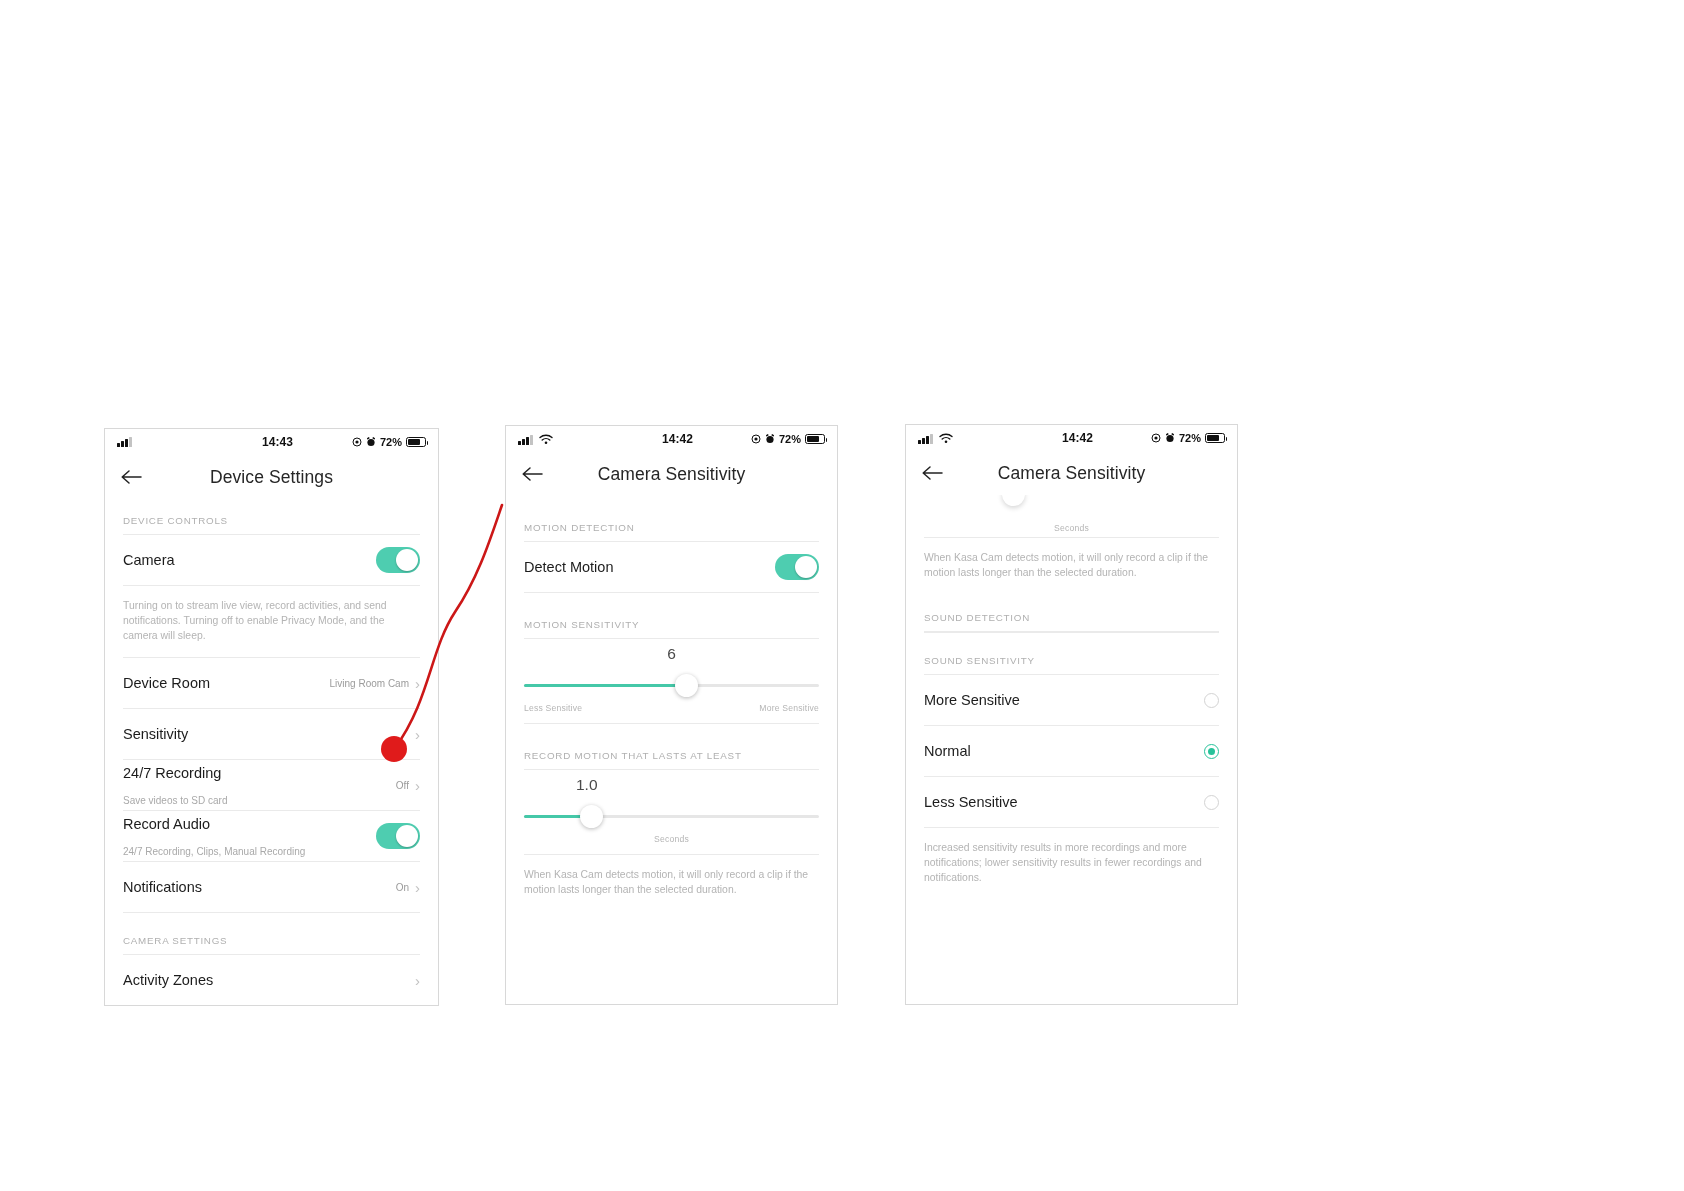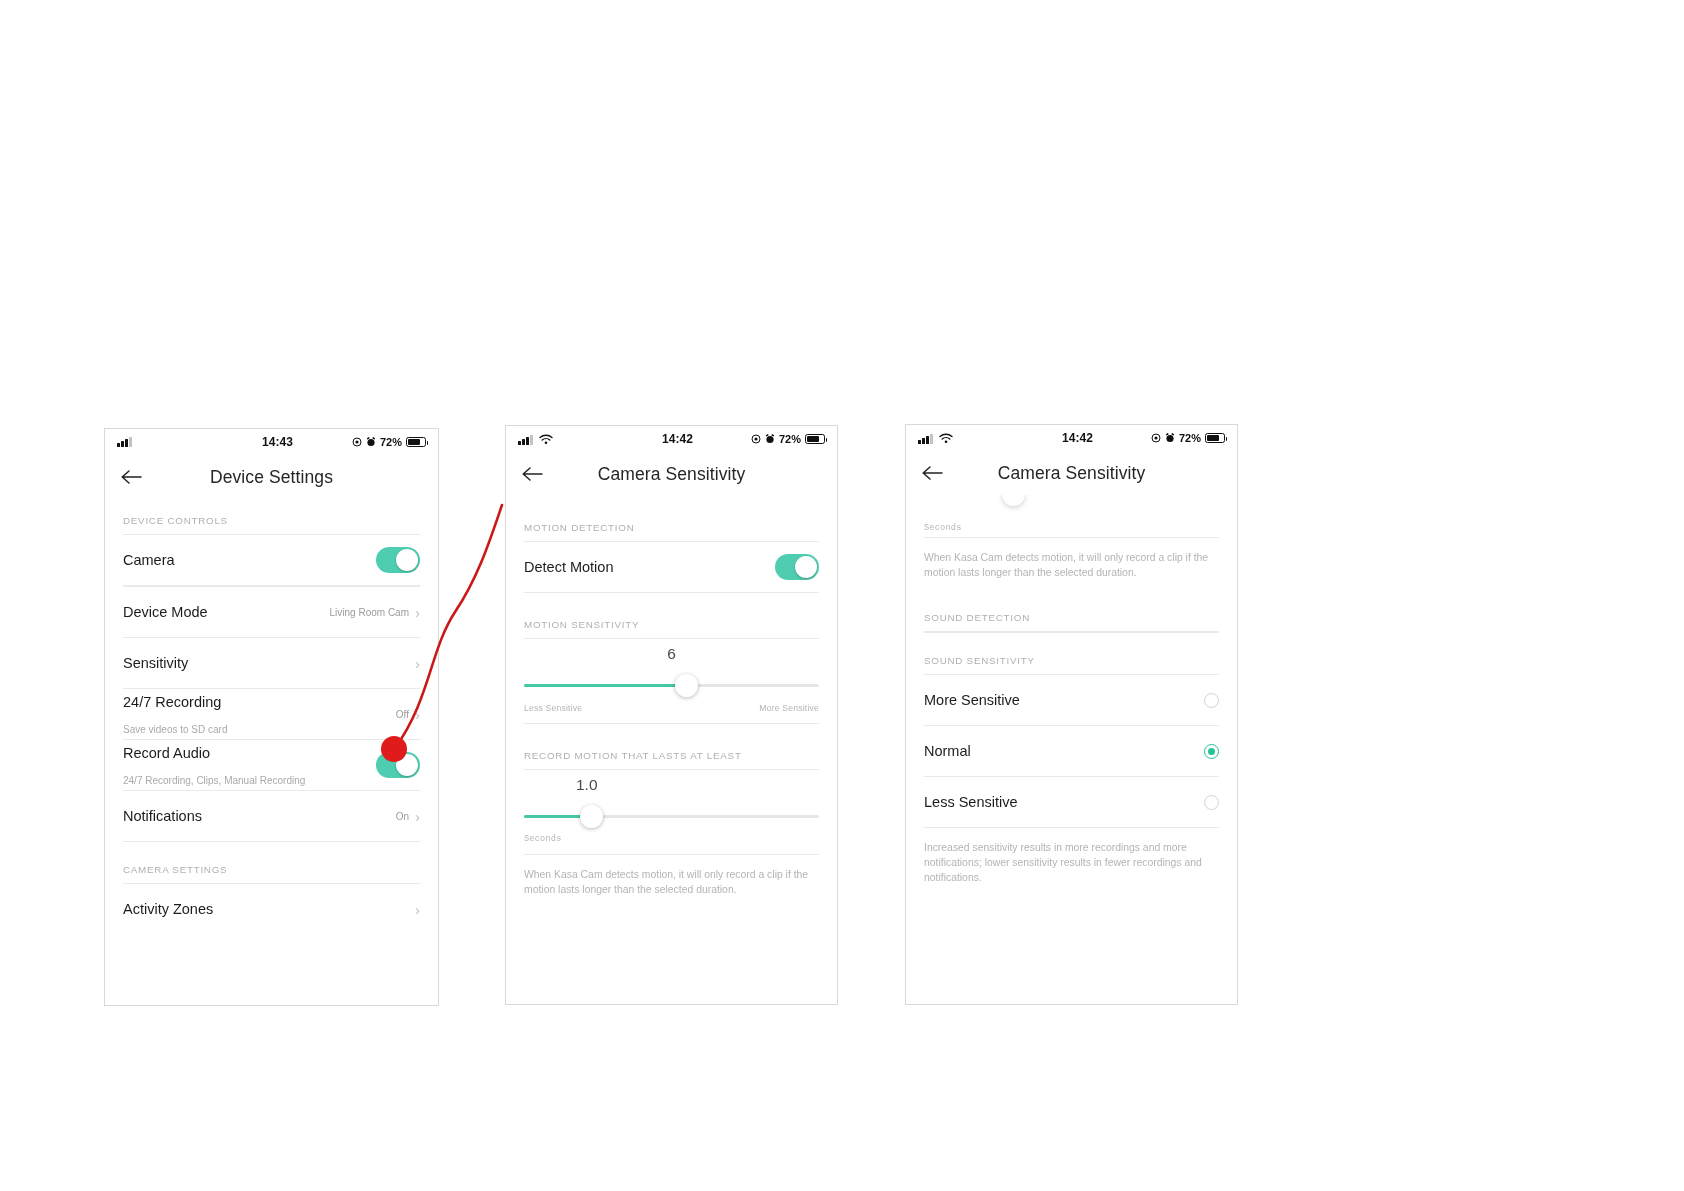--- a/index.html
+++ b/index.html
@@ -230,7 +230,7 @@
     padding-top: 2px;
     padding-bottom: 8px;
   }
-  .slider-labels.right-only { justify-content: flex-start; font-family: Liberation Mono, monospace; }
+  .slider-labels.right-only { justify-content: center; }
 
   
   .radio {

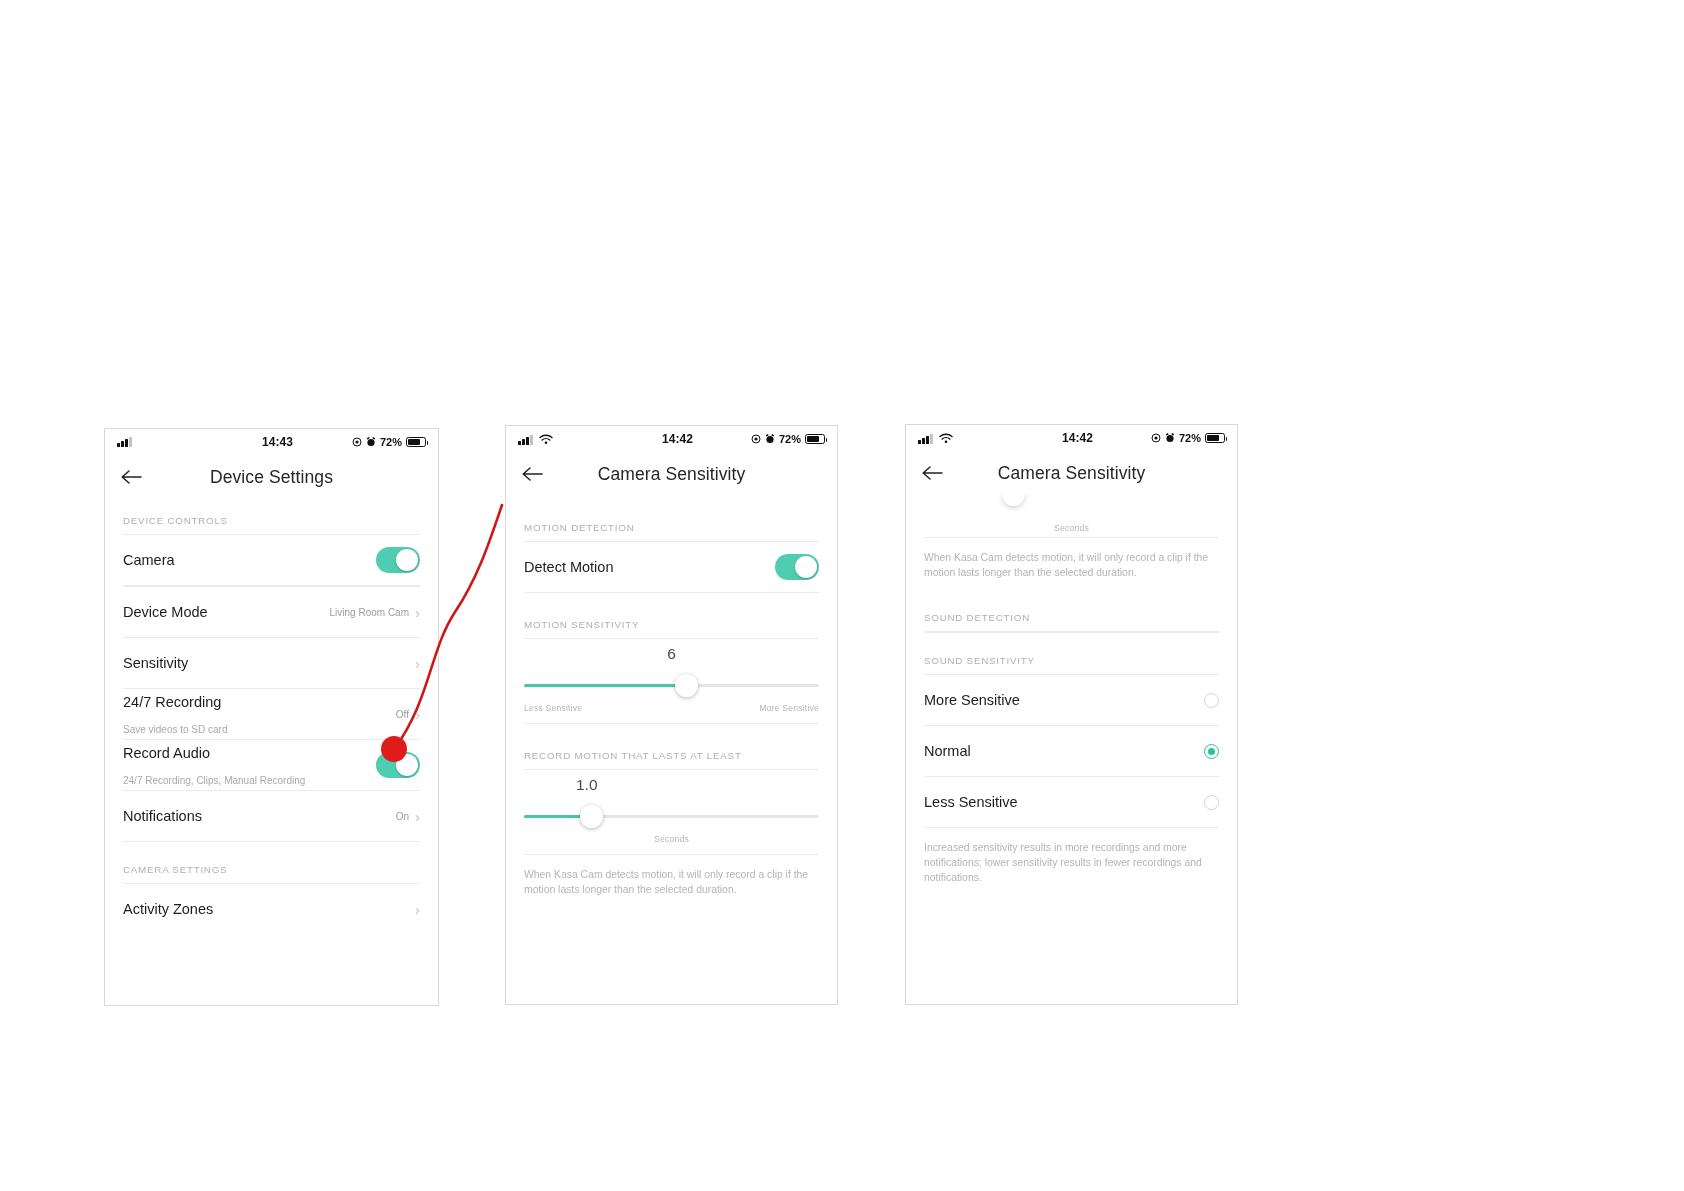--- a/index.html
+++ b/index.html
@@ -334,6 +334,7 @@
         </div>
     </div>
     <div class="hr"></div>
+    <div class="note">Turning on to stream live view, record activities, and send notifications. Turning off to enable Privacy Mode, and the camera will sleep.</div>
     <div class="hr"></div>
 
     <div class="row">

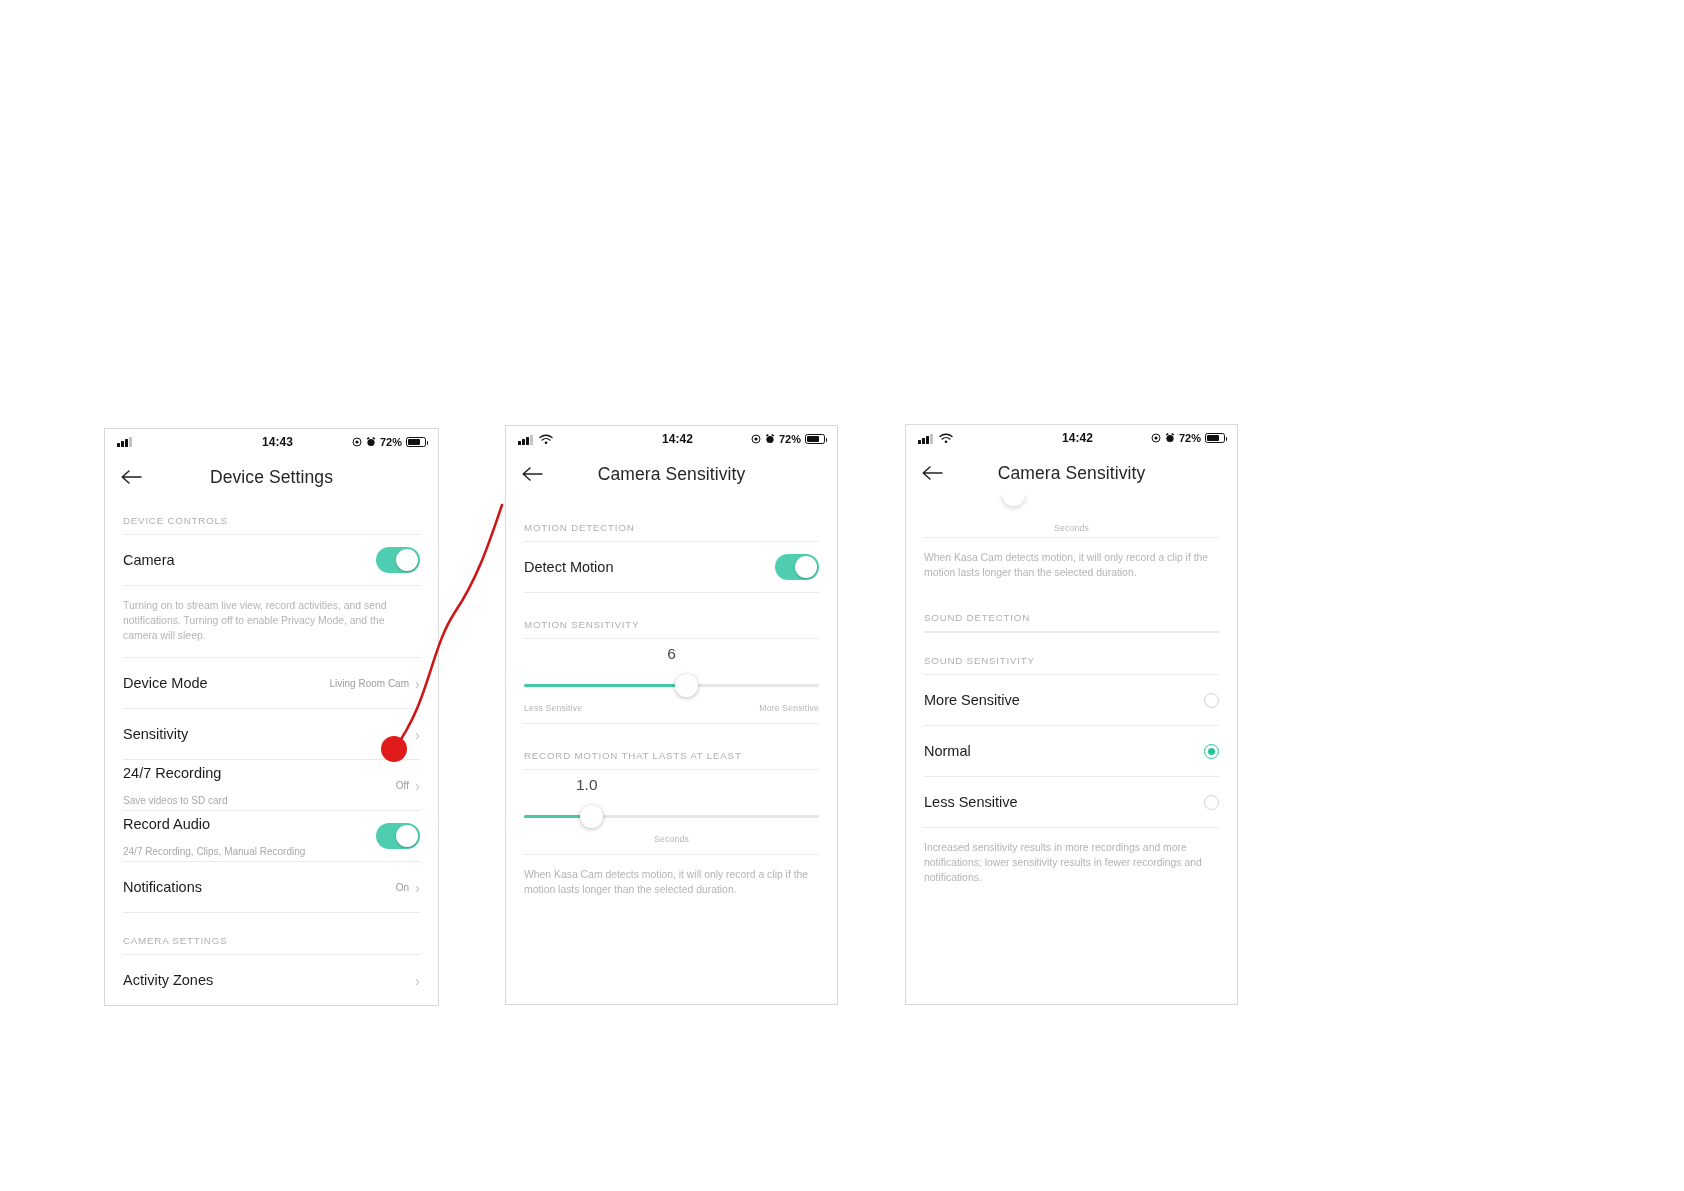--- a/index.html
+++ b/index.html
@@ -339,7 +339,7 @@
 
     <div class="row">
       <div class="row-main">
-          <div class="row-title">Device Mode</div>
+          <div class="row-title">Device Room</div>
         </div>
       <div class="row-value">Living Room Cam</div>
       <div class="chevron">›</div>

